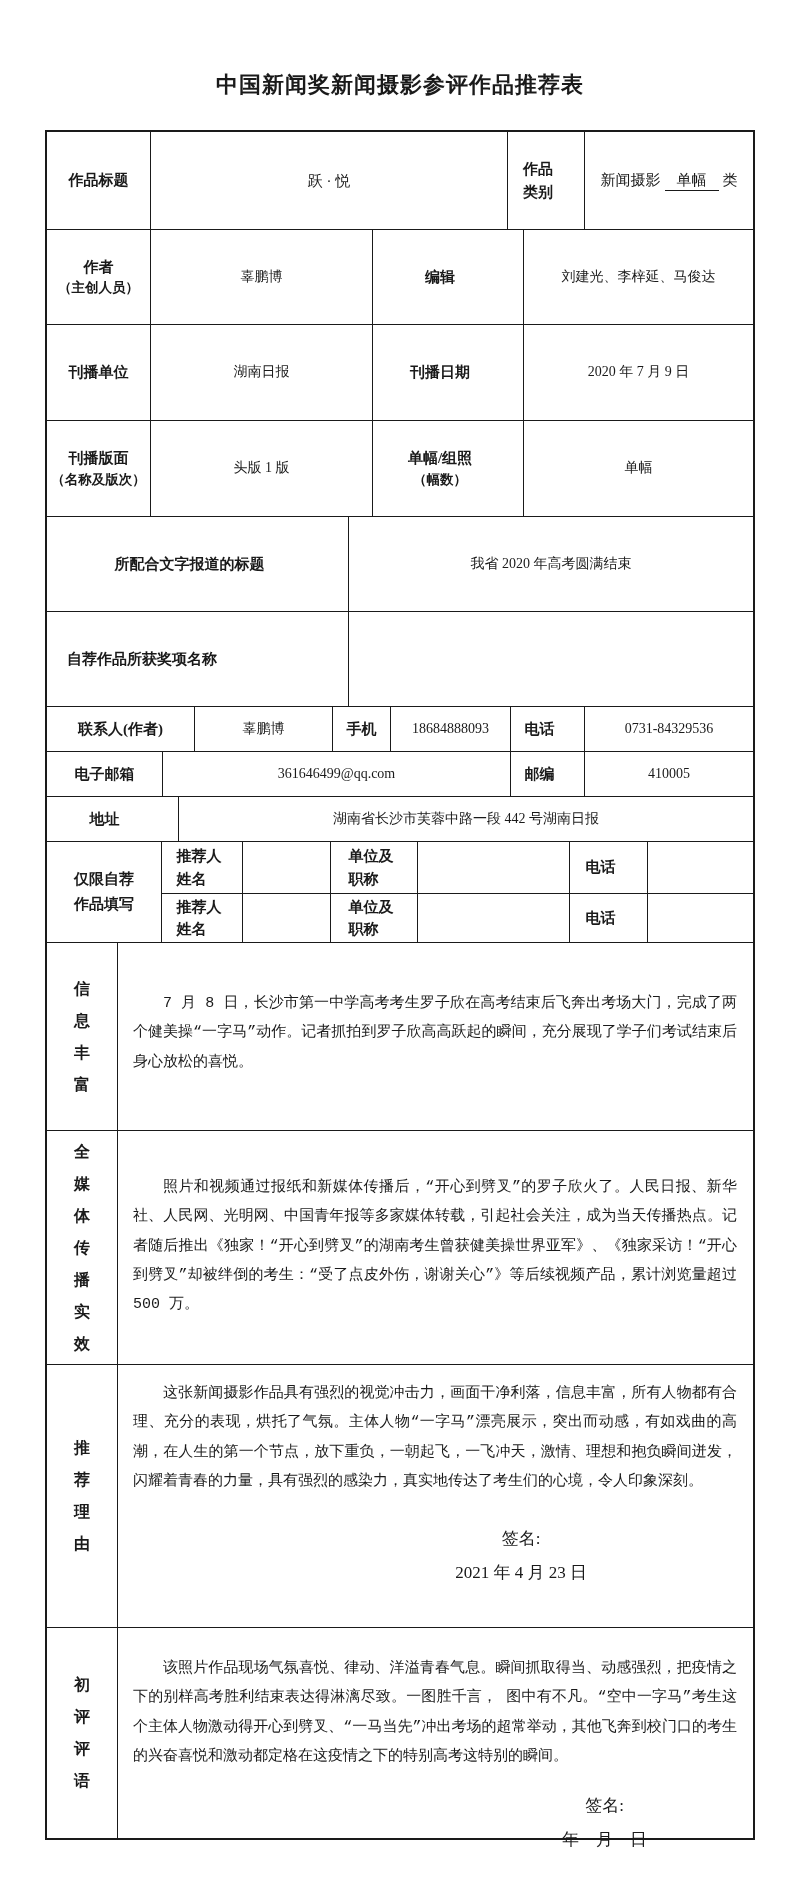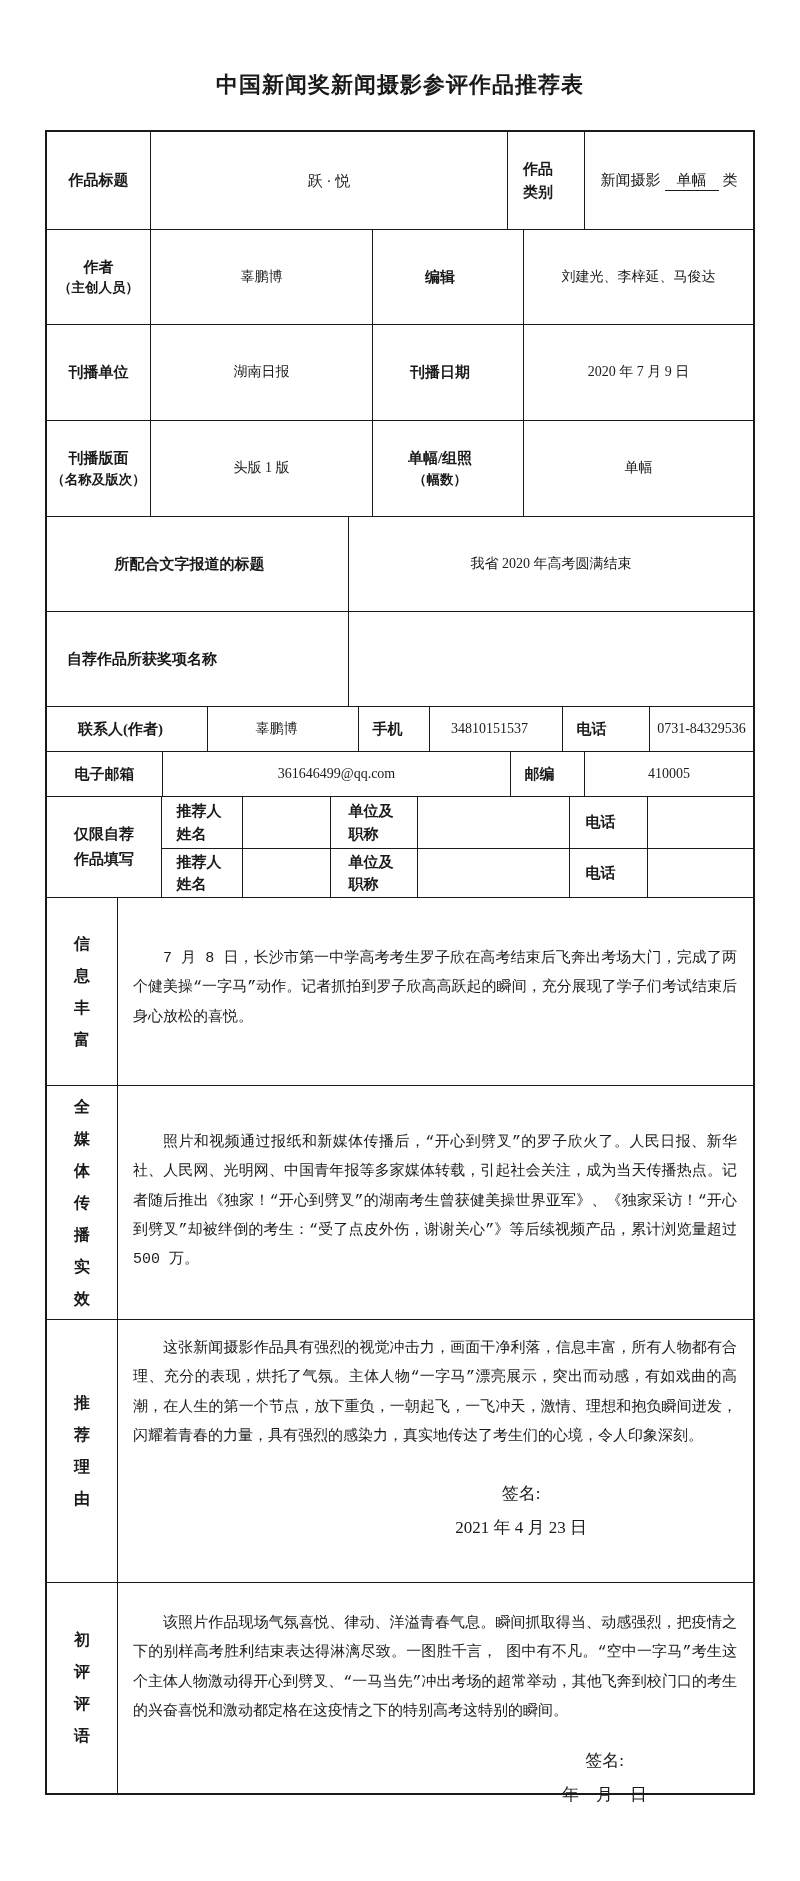--- a/index.html
+++ b/index.html
@@ -46,7 +46,7 @@
   
   .h-r1 { height: 97px; }  .h-r2 { height: 95px; }  .h-r3 { height: 96px; }
   .h-r4 { height: 96px; }  .h-r5 { height: 95px; }  .h-r6 { height: 95px; }
-  .h-r7 { height: 45px; gap: 13px; }  .h-r8 { height: 45px; justify-content: flex-end; }  .h-r9 { height: 45px; }
+  .h-r7 { height: 45px; }  .h-r8 { height: 45px; justify-content: flex-end; }  .h-r9 { height: 45px; }
   .h-r11 { height: 188px; } .h-r12 { height: 234px; } .h-r13 { height: 263px; } .h-r14 { height: 211px; }
   
   .cat-value { flex-direction: row; font-size: 15px; }

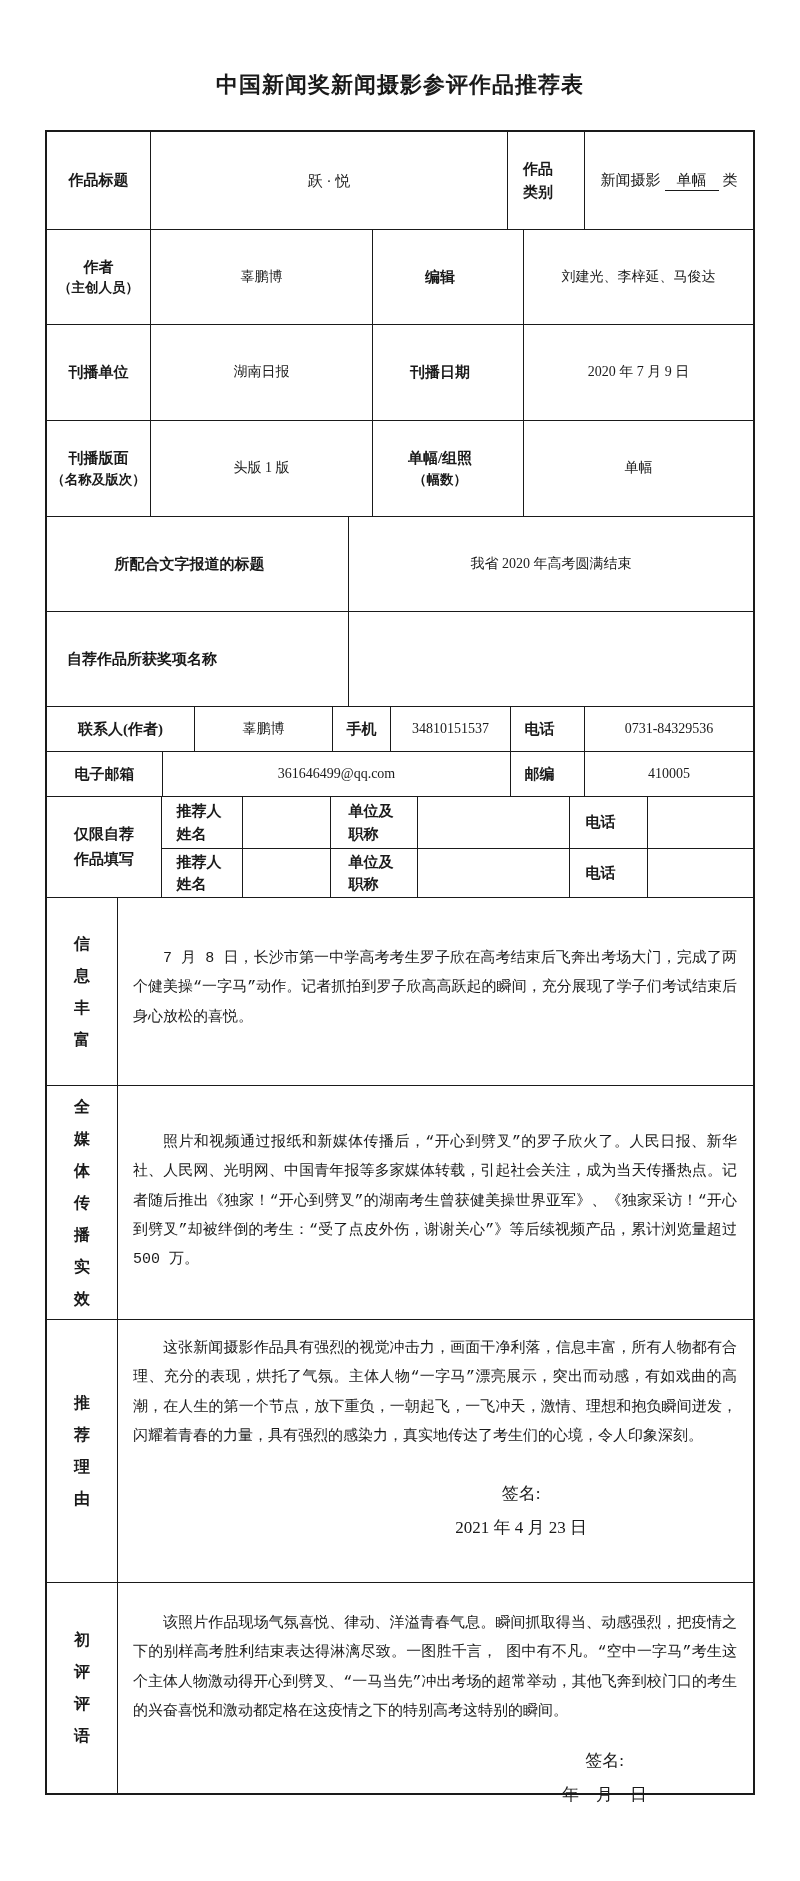--- a/index.html
+++ b/index.html
@@ -166,7 +166,7 @@
       <div class="cell w147 label">联系人(作者)</div>
       <div class="cell w138 value">辜鹏博</div>
       <div class="cell w58 label">手机</div>
-      <div class="cell w120 value">34810151537</div>
+      <div class="cell w120 value">18684888093</div>
       <div class="cell w58 label">电话</div>
       <div class="cell grow value">0731-84329536</div>
     </div>

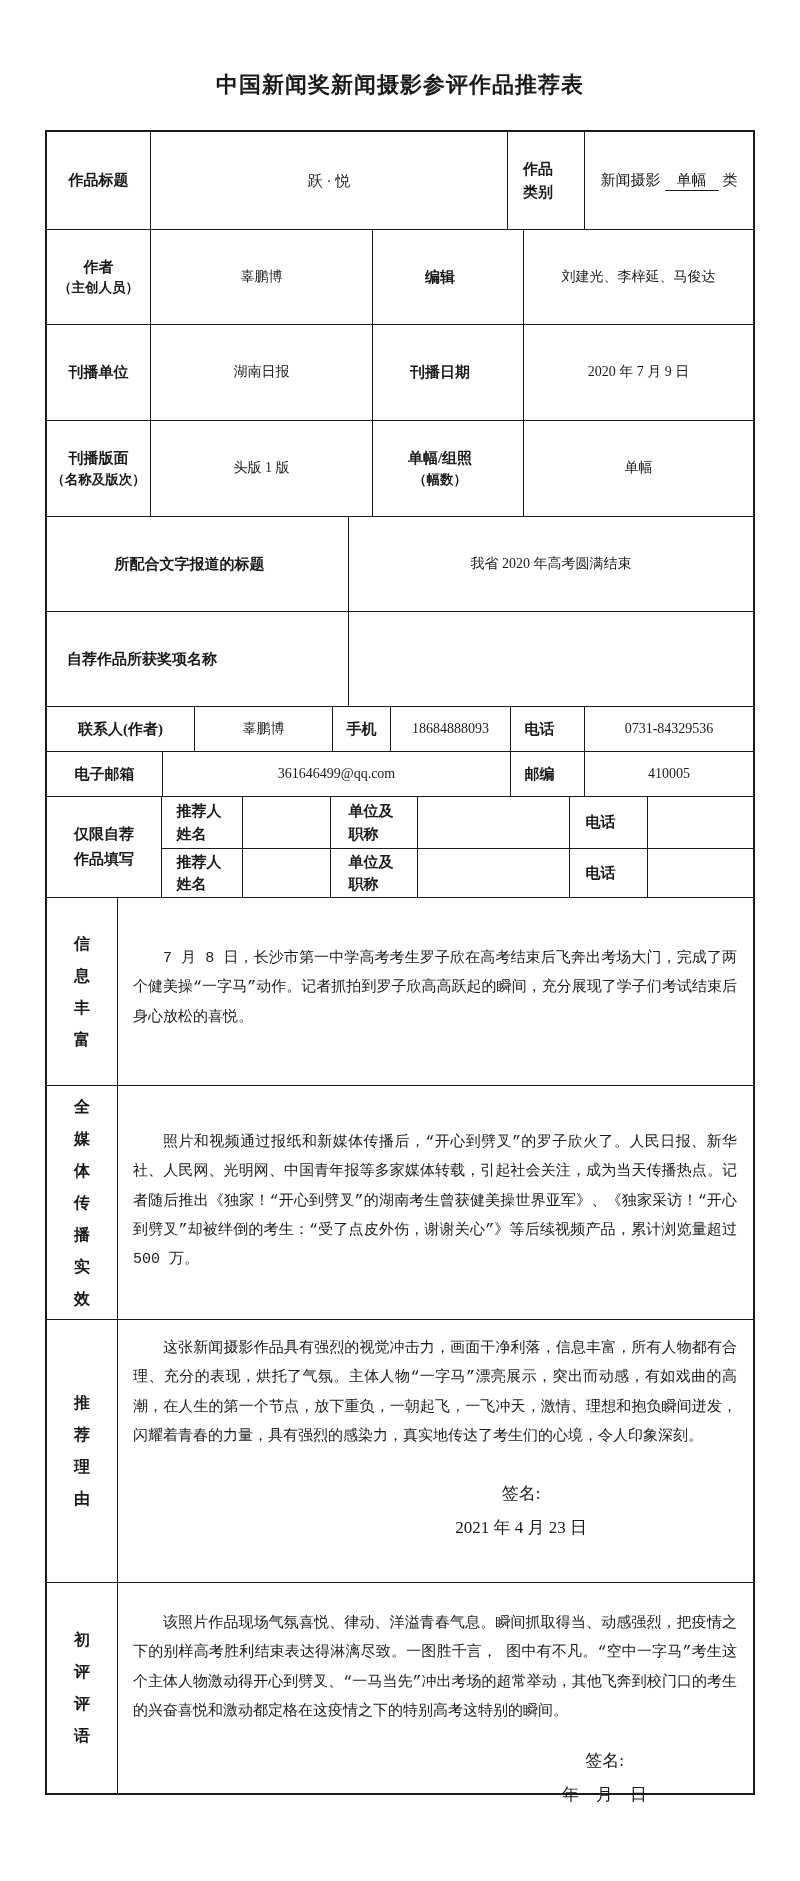--- a/index.html
+++ b/index.html
@@ -178,6 +178,10 @@
       <div class="cell grow value">410005</div>
     </div>
 
+    <div class="row h-r9">
+      <div class="cell w115 label">地址</div>
+      <div class="cell grow value">湖南省长沙市芙蓉中路一段 442 号湖南日报</div>
+    </div>
 
     <div class="row">
       <div class="cell w114 label">

